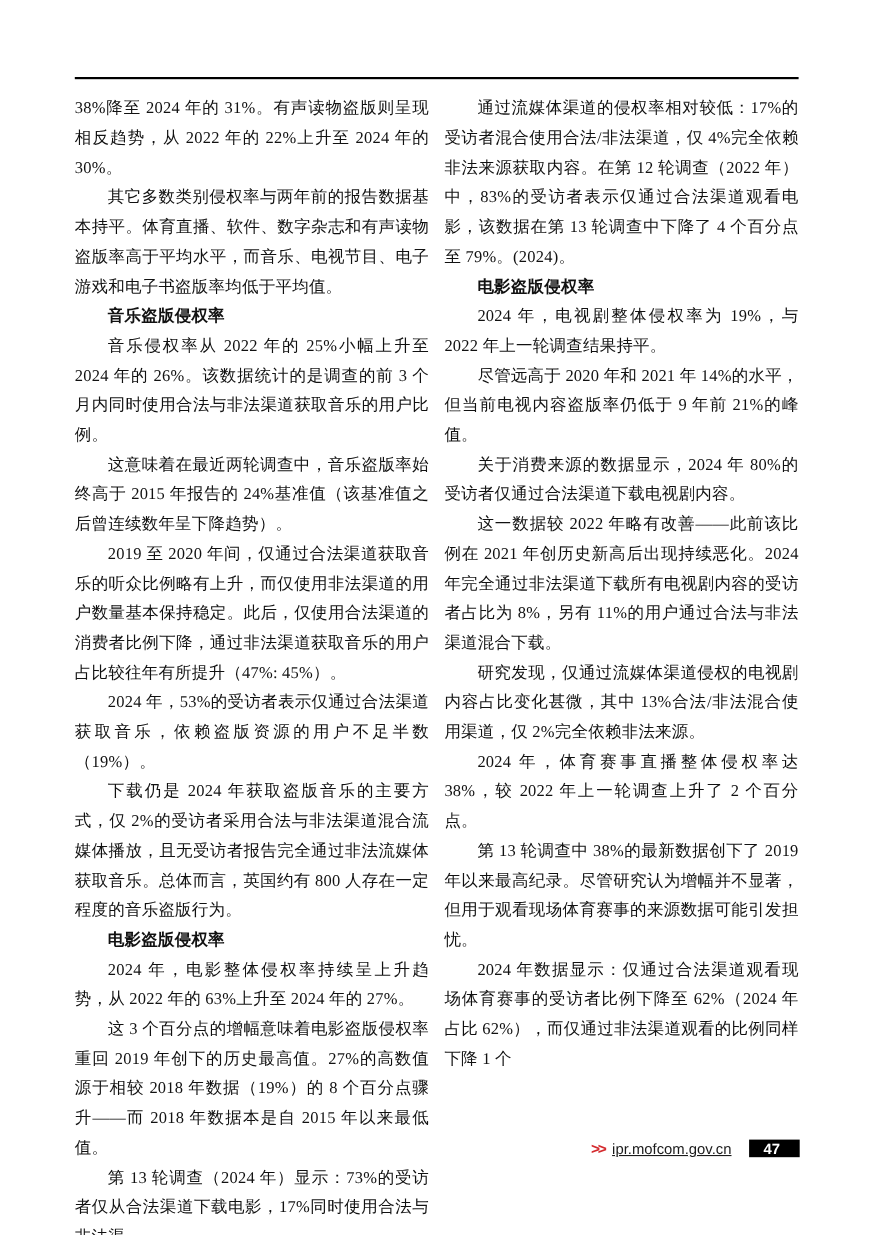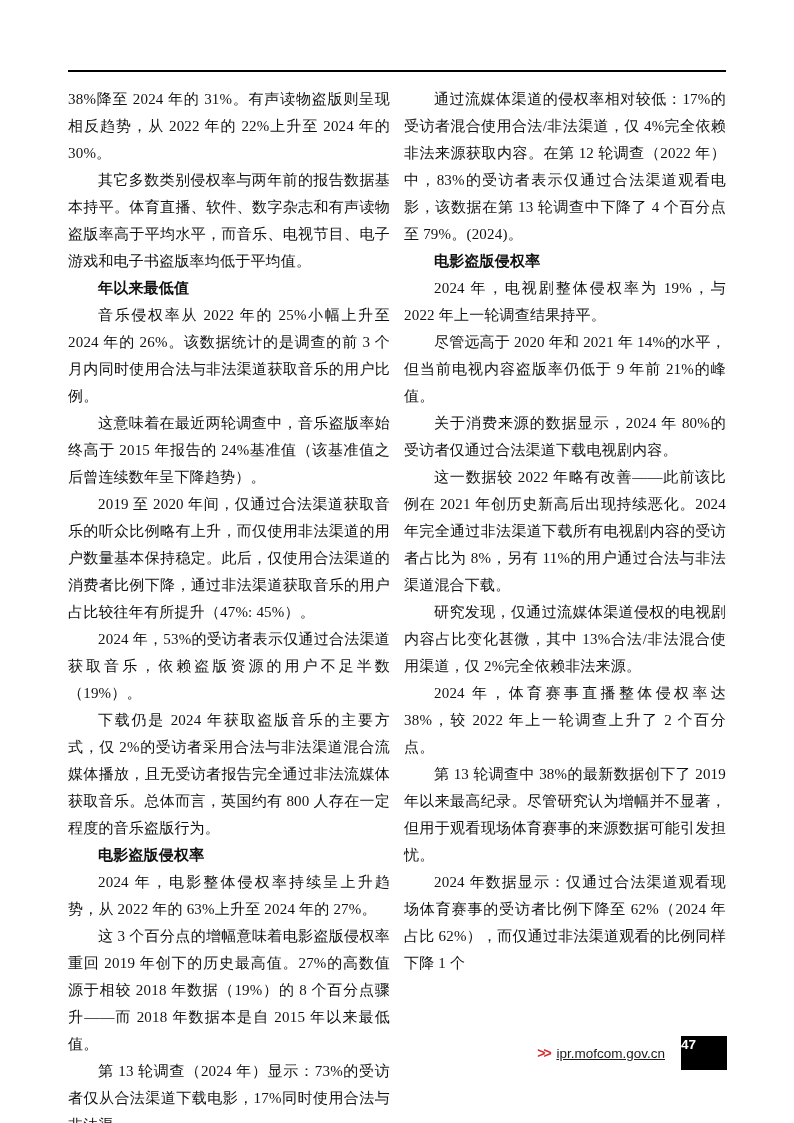--- a/index.html
+++ b/index.html
@@ -87,7 +87,7 @@
     <div class="col">
         <p class="noindent">38%降至 2024 年的 31%。有声读物盗版则呈现相反趋势，从 2022 年的 22%上升至 2024 年的 30%。</p>
         <p>其它多数类别侵权率与两年前的报告数据基本持平。体育直播、软件、数字杂志和有声读物盗版率高于平均水平，而音乐、电视节目、电子游戏和电子书盗版率均低于平均值。</p>
-        <div class="heading">年以来最低值</div>
+        <div class="heading">音乐盗版侵权率</div>
         <p>音乐侵权率从 2022 年的 25%小幅上升至 2024 年的 26%。该数据统计的是调查的前 3 个月内同时使用合法与非法渠道获取音乐的用户比例。</p>
         <p>这意味着在最近两轮调查中，音乐盗版率始终高于 2015 年报告的 24%基准值（该基准值之后曾连续数年呈下降趋势）。</p>
         <p>2019 至 2020 年间，仅通过合法渠道获取音乐的听众比例略有上升，而仅使用非法渠道的用户数量基本保持稳定。此后，仅使用合法渠道的消费者比例下降，通过非法渠道获取音乐的用户占比较往年有所提升（47%: 45%）。</p>

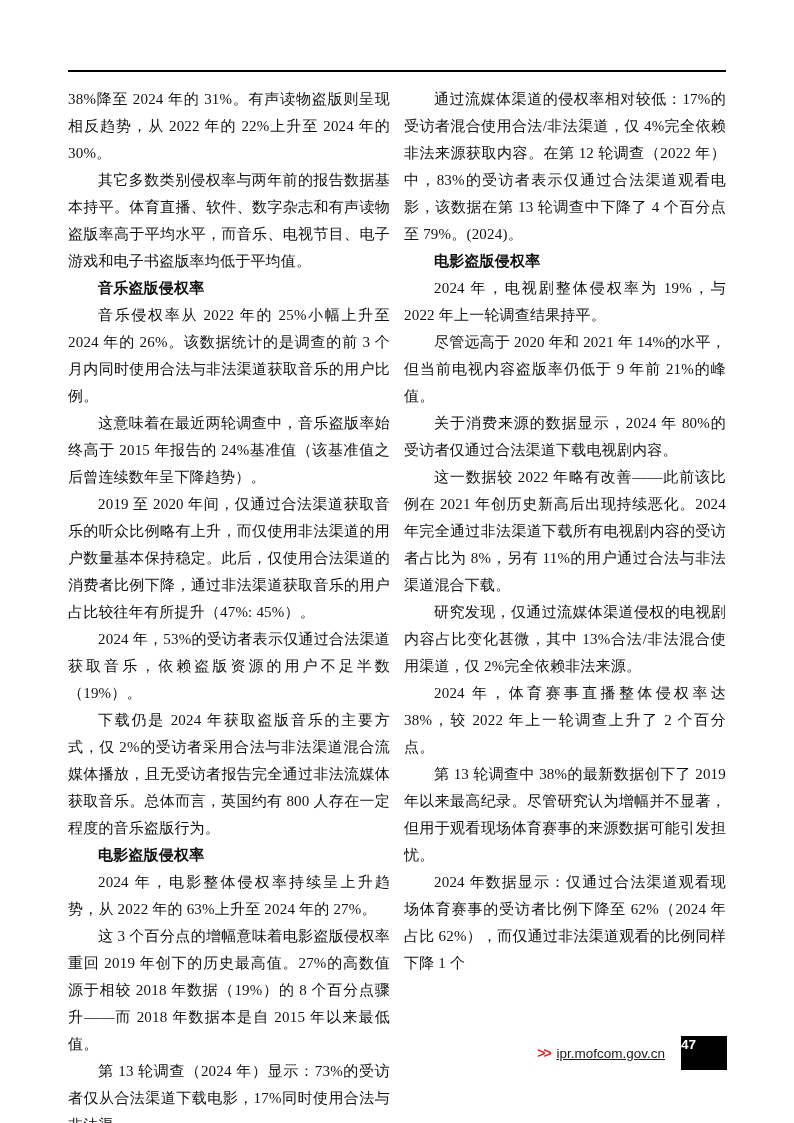--- a/index.html
+++ b/index.html
@@ -66,13 +66,13 @@
     display: inline-block;
     box-sizing: border-box;
     width: 46px;
-    height: 34px;
+    height: 16px;
     line-height: 18px;
     margin-left: 16px;
     background: var(--badge-bg, #000000);
     color: var(--badge-text, #ffffff);
     font-weight: bold;
-    text-align: left;
+    text-align: center;
     padding-right: 5px;
     font-size: 13.5px;
   }

